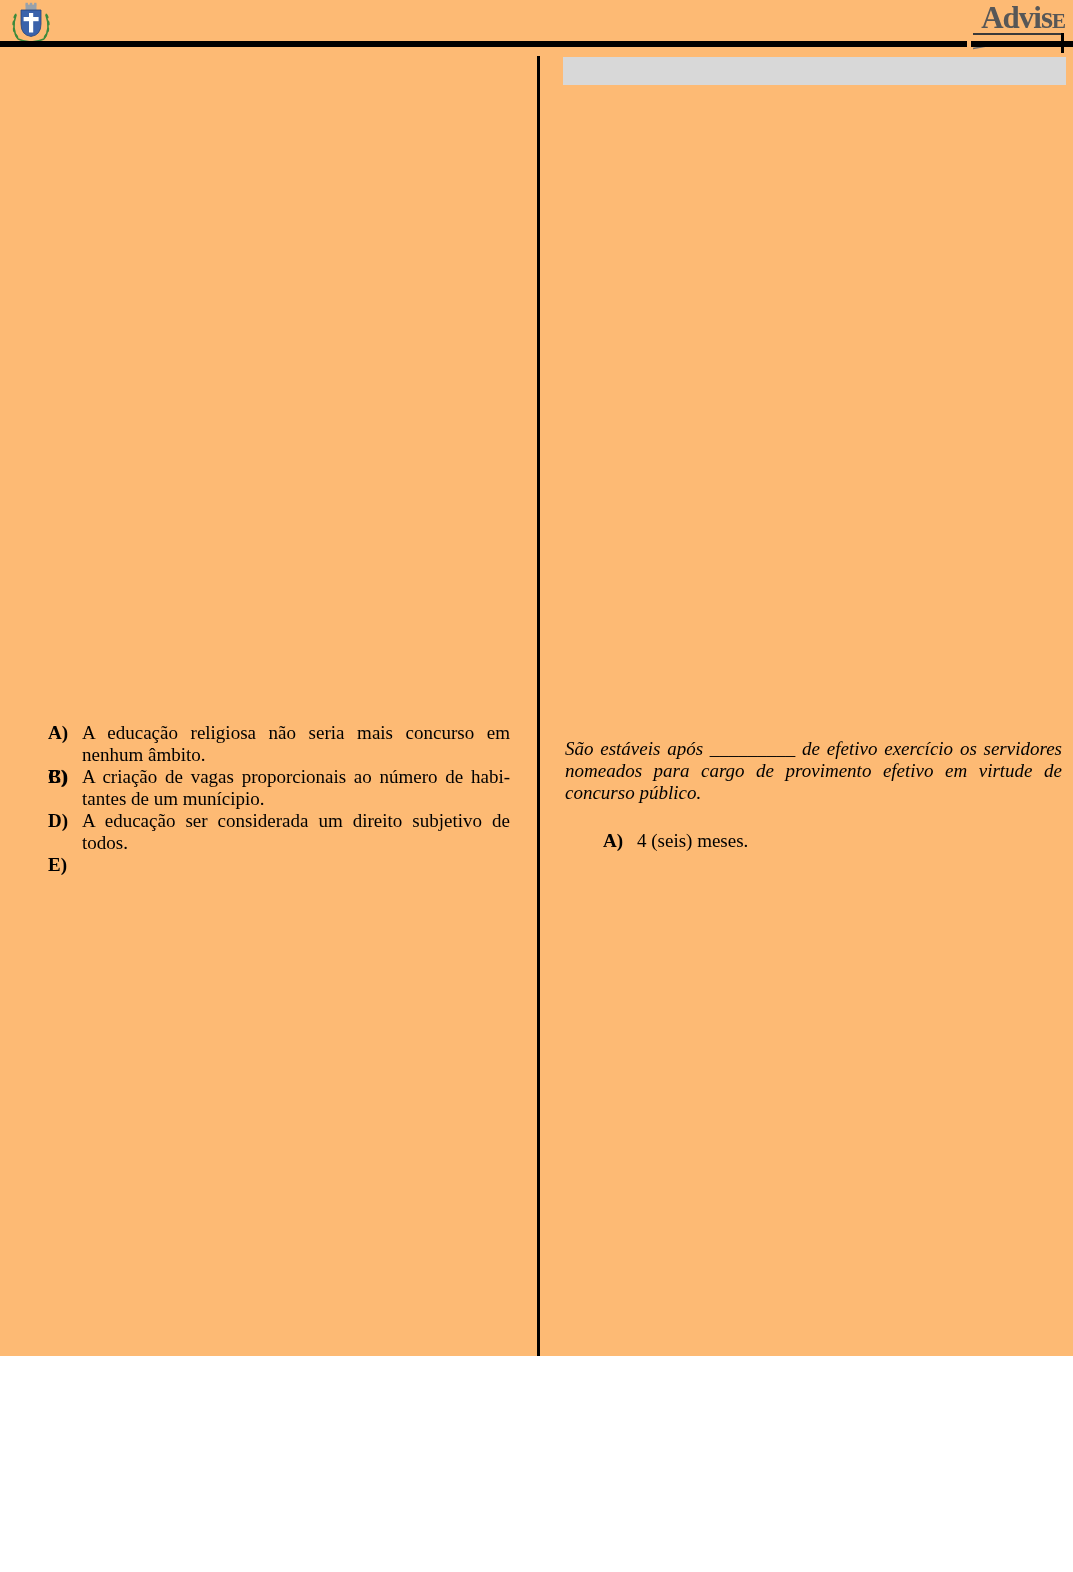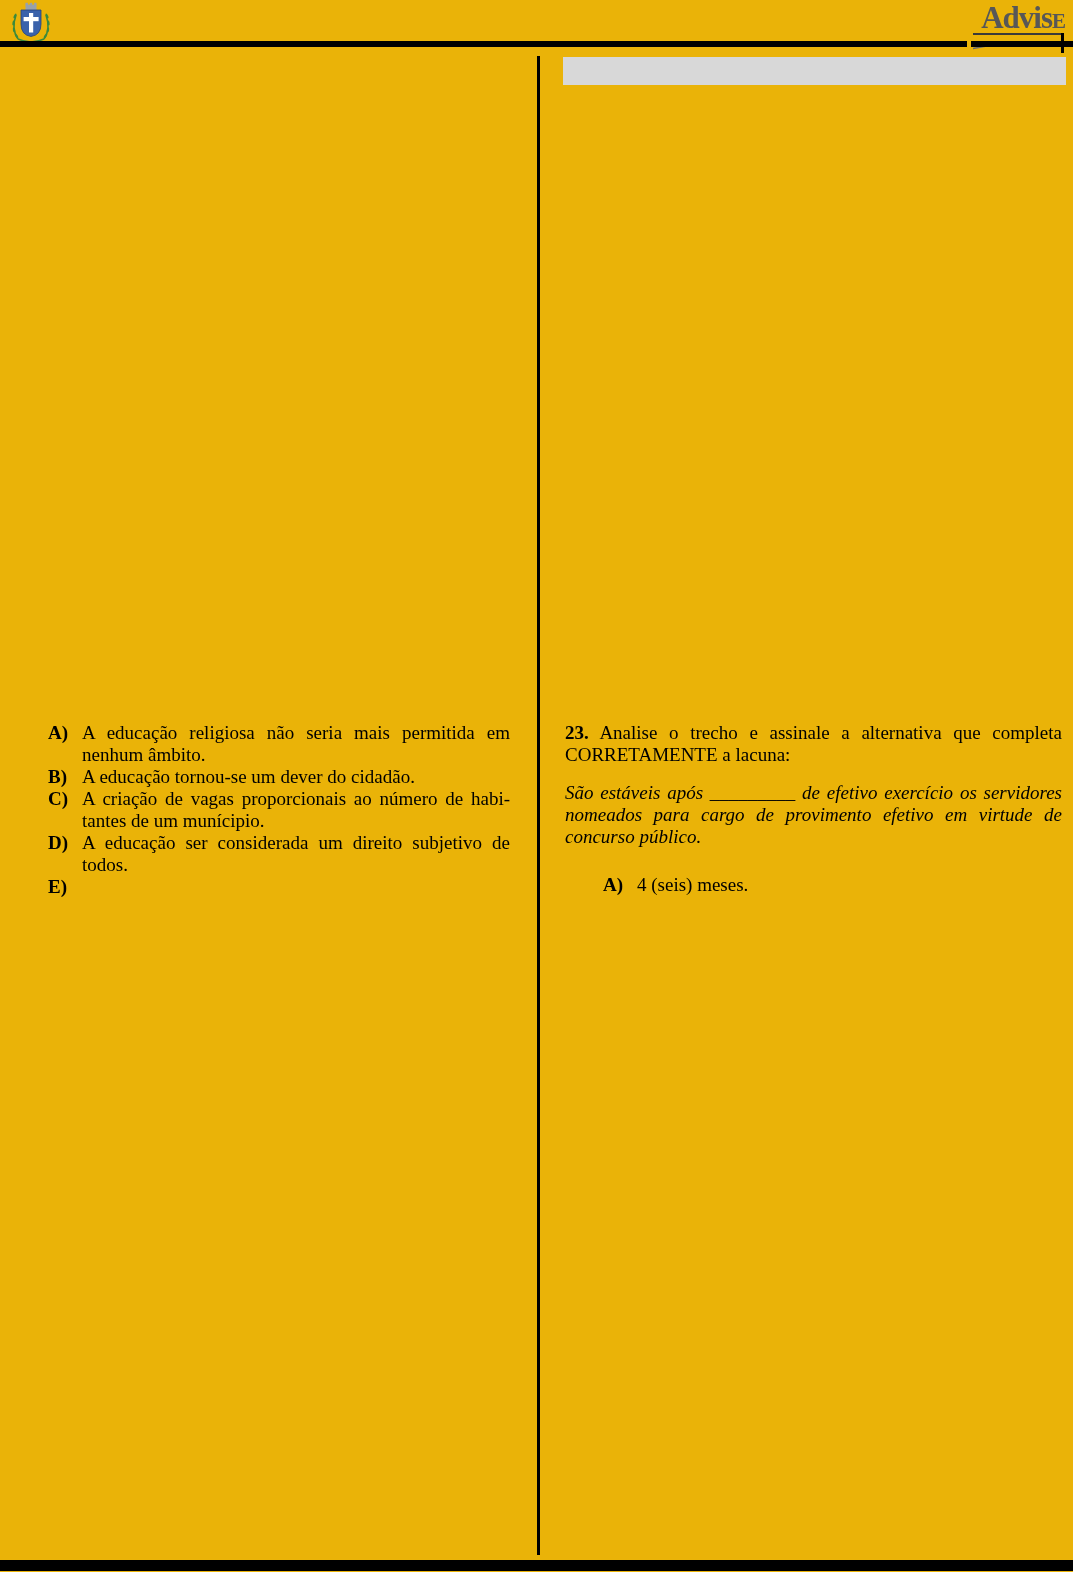--- a/index.html
+++ b/index.html
@@ -5,8 +5,8 @@
   html,body{margin:0;padding:0;background:#ffffff;}
   .page{
     position:relative;
-    width:1073px;height:1572px;
-    background:#eab308;
+    width:1073px;height:1356px;
+    background:#fdba74;
     font-family:"Liberation Serif",serif;
     color:#000;
     overflow:hidden;

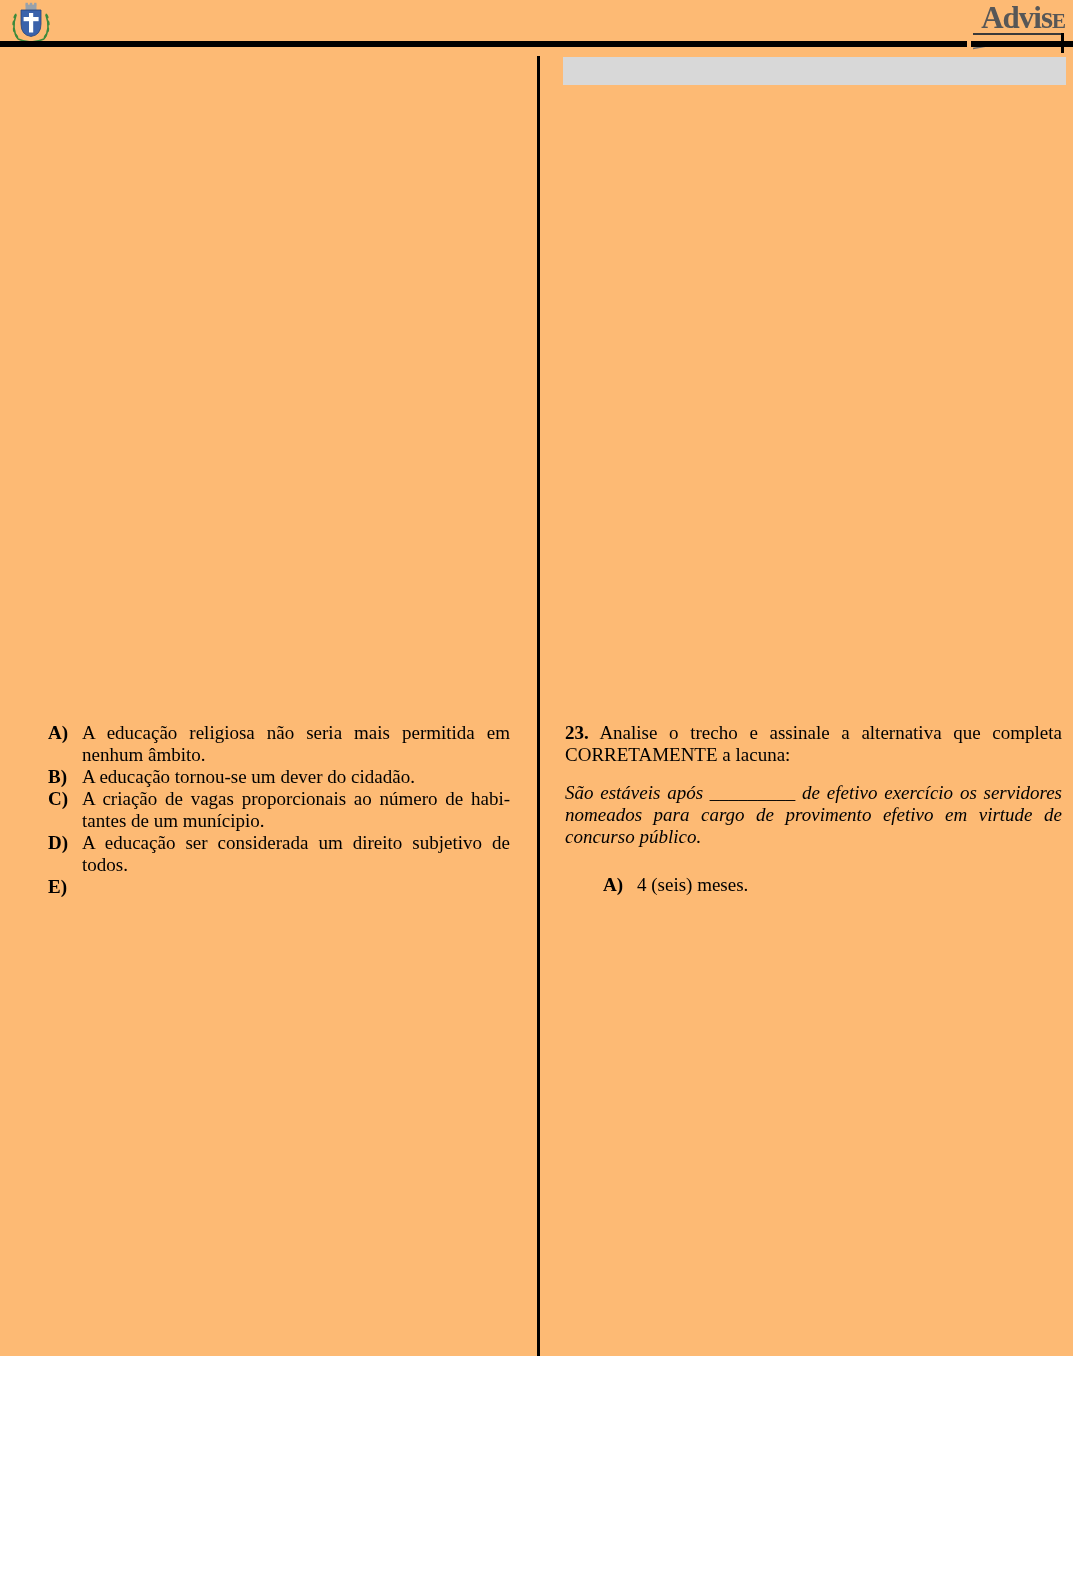--- a/index.html
+++ b/index.html
@@ -107,7 +107,7 @@
   <div class="col-left">
     <div class="opt">
       <span class="lbl">A)</span>
-      <span>A educação religiosa não seria mais permitida em nenhum âmbito.</span>
+      <span>A educação religiosa não seria mais concurso em nenhum âmbito.</span>
     </div>
     <div class="opt">
       <span class="lbl">B)</span>

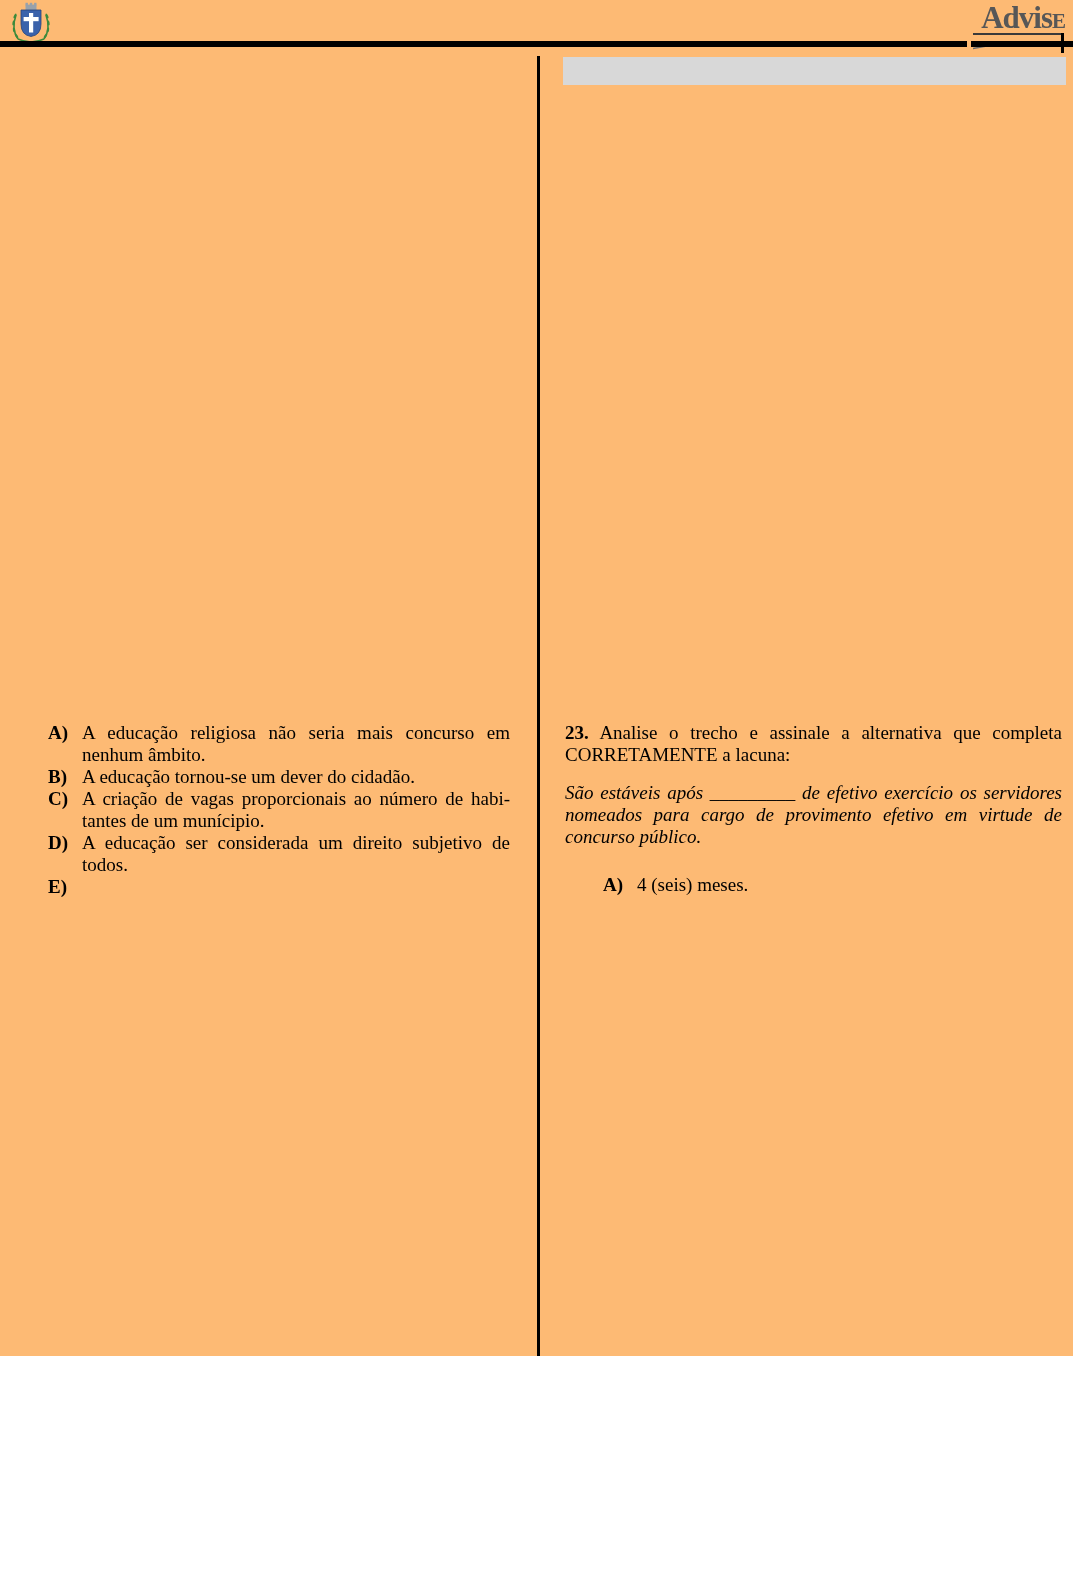--- a/index.html
+++ b/index.html
@@ -127,10 +127,6 @@
   </div>
 
   <div class="col-right">
-    <div class="question">
-      <span class="num">23.</span>
-      <span>Analise o trecho e assinale a alternativa que completa CORRETAMENTE a lacuna:</span>
-    </div>
     <div class="quote">São estáveis após _________ de efetivo exercício os servidores nomeados para cargo de provimento efetivo em virtude de concurso público.</div>
     <div class="opt-r">
       <span class="lbl">A)</span>

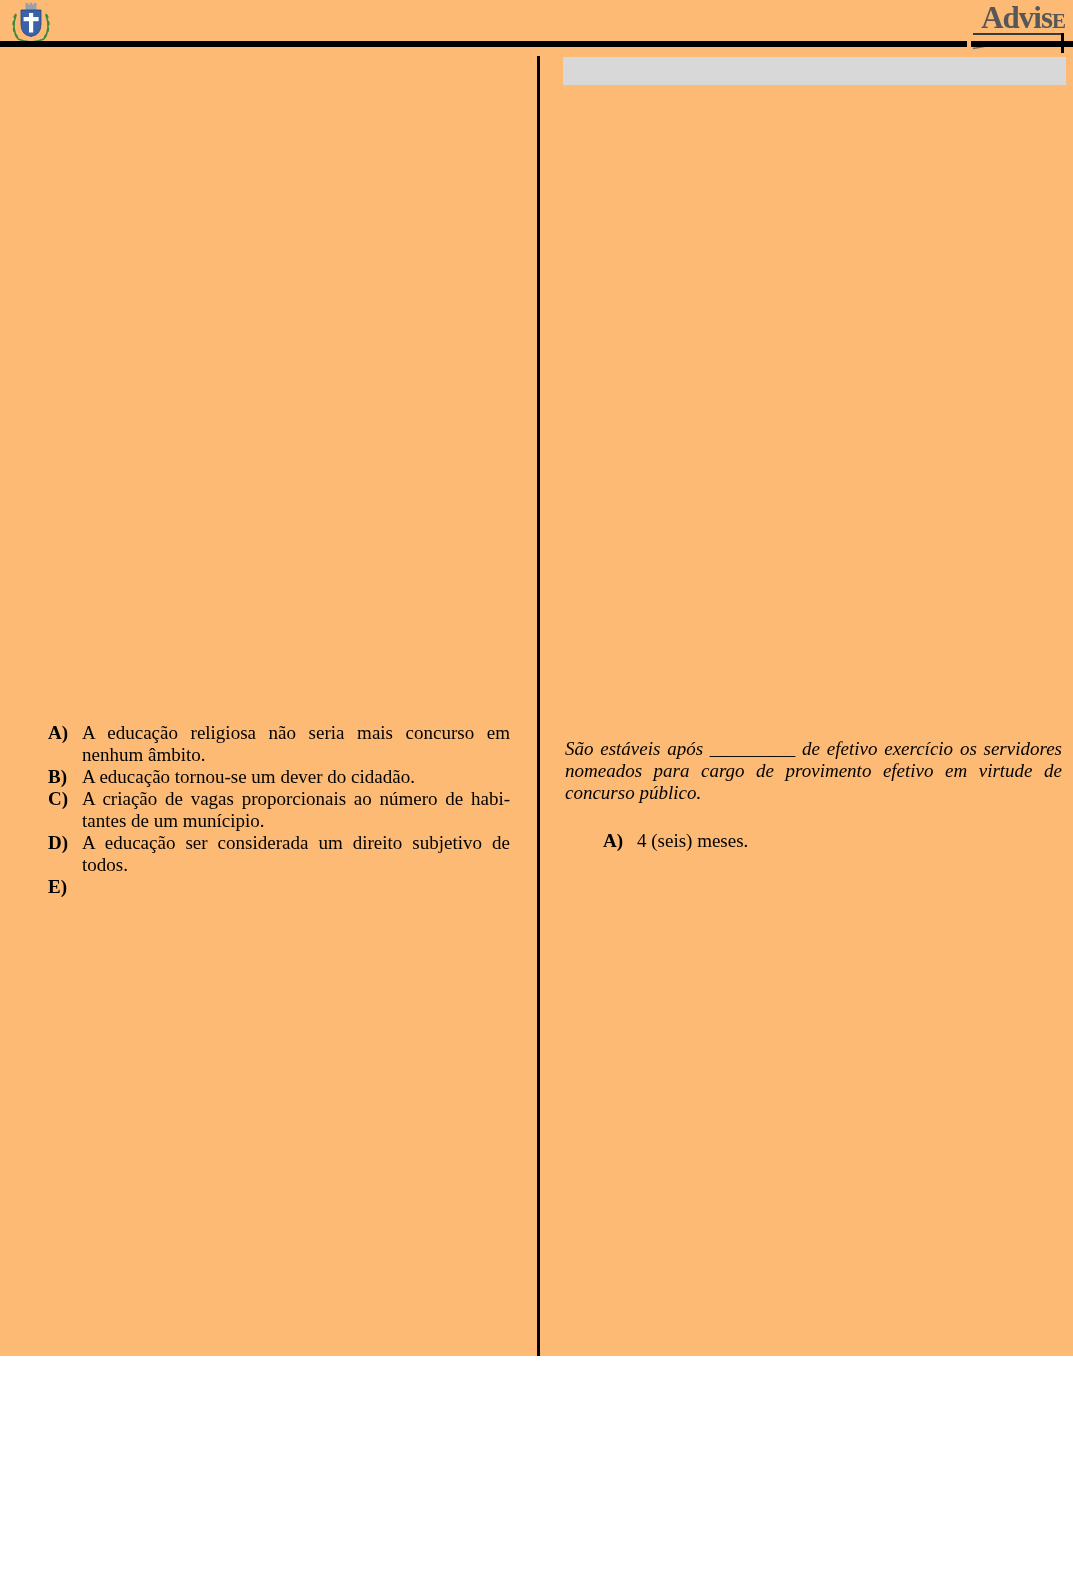--- a/index.html
+++ b/index.html
@@ -111,7 +111,6 @@
     </div>
     <div class="opt">
       <span class="lbl">B)</span>
-      <span>A educação tornou-se um dever do cidadão.</span>
     </div>
     <div class="opt">
       <span class="lbl">C)</span>

